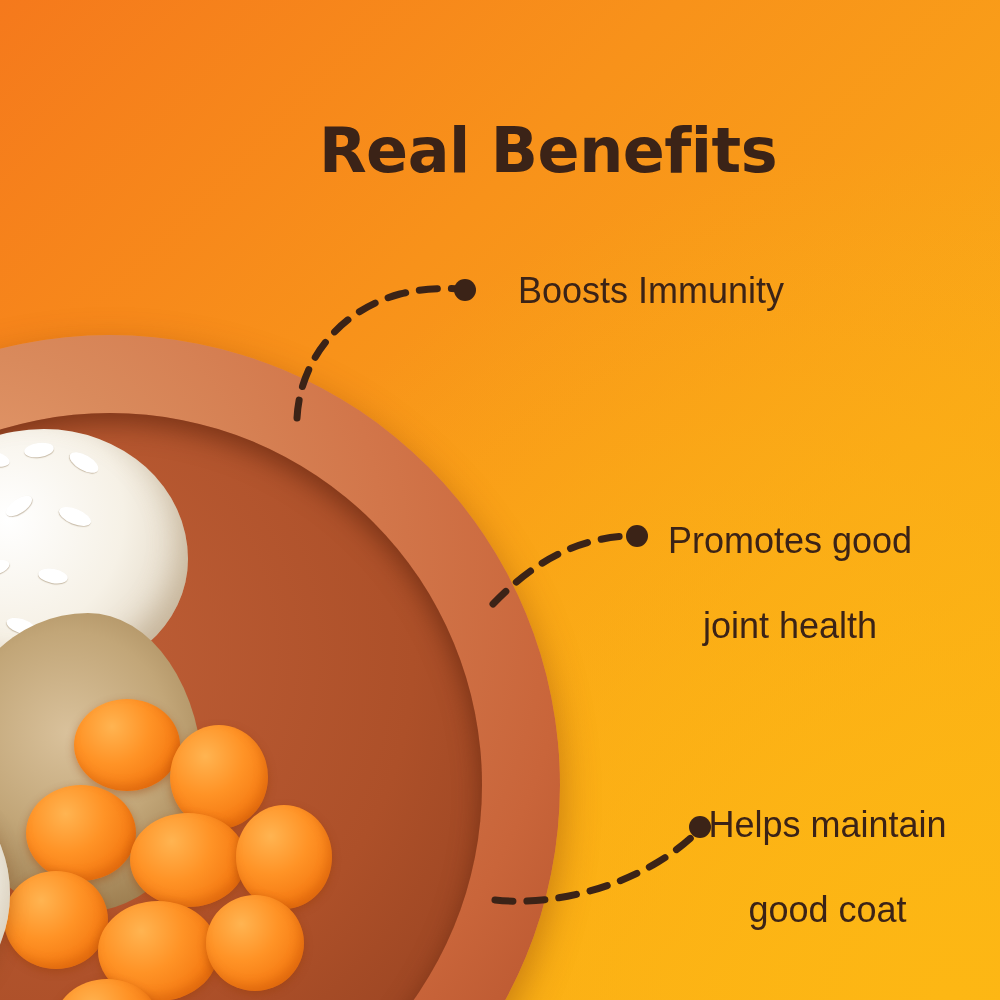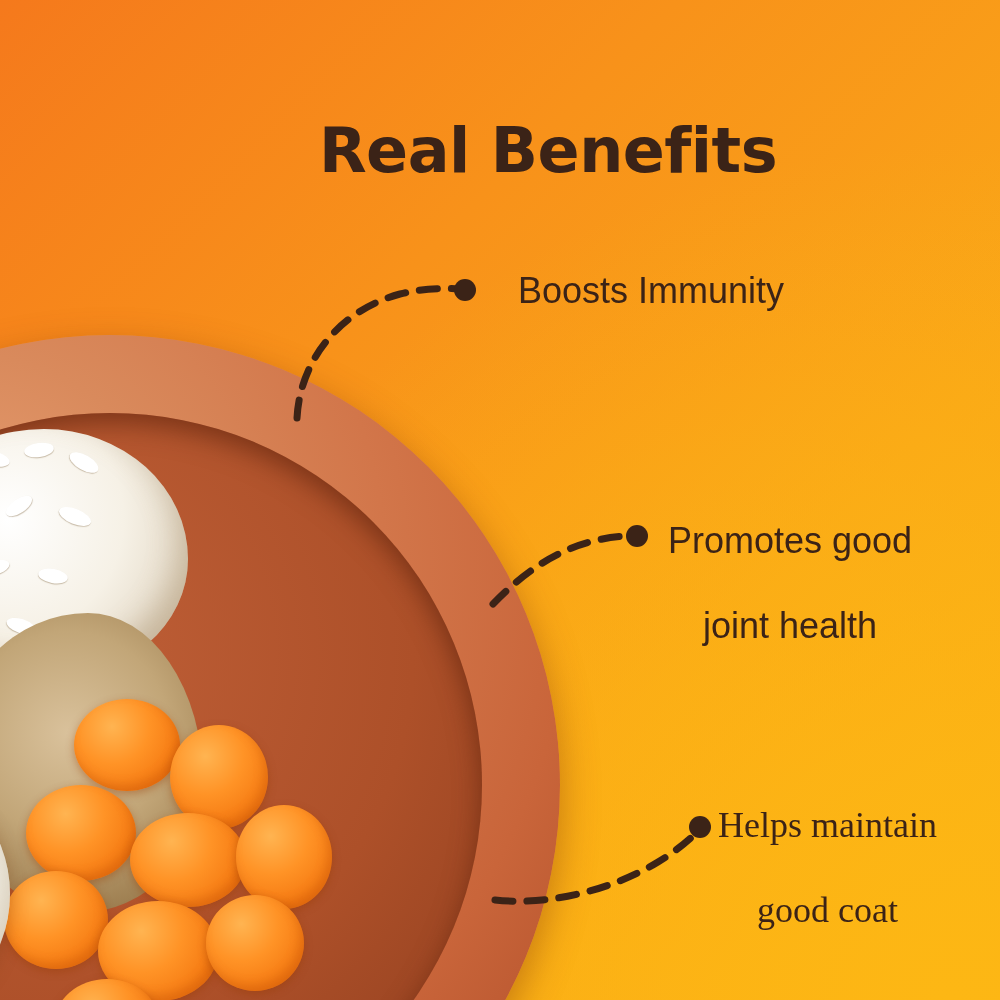--- a/index.html
+++ b/index.html
@@ -50,7 +50,7 @@
   }
   #benefit-0 { left: 518px; top: 270px; text-align: left; }
   #benefit-1 { left: 645px; top: 478px; width: 290px; text-align: center; }
-  #benefit-2 { left: 690px; top: 762px; width: 275px; text-align: center; font-family: Liberation Serif, serif; }
+  #benefit-2 { left: 690px; top: 762px; width: 275px; text-align: center; }
 
   
   #connectors {

